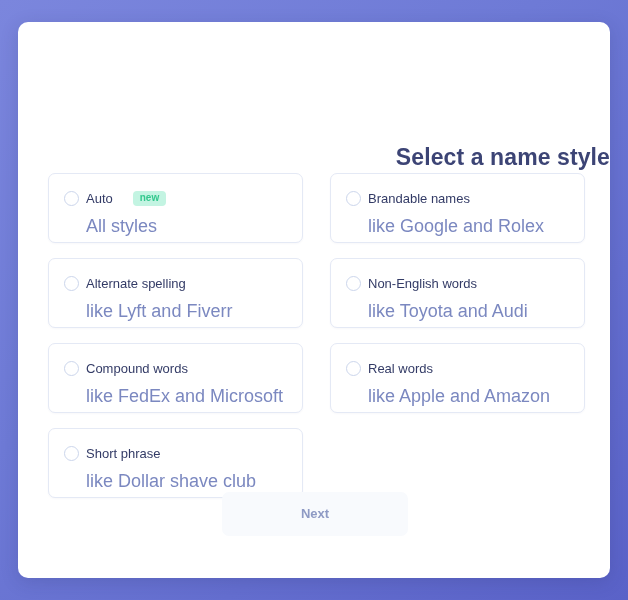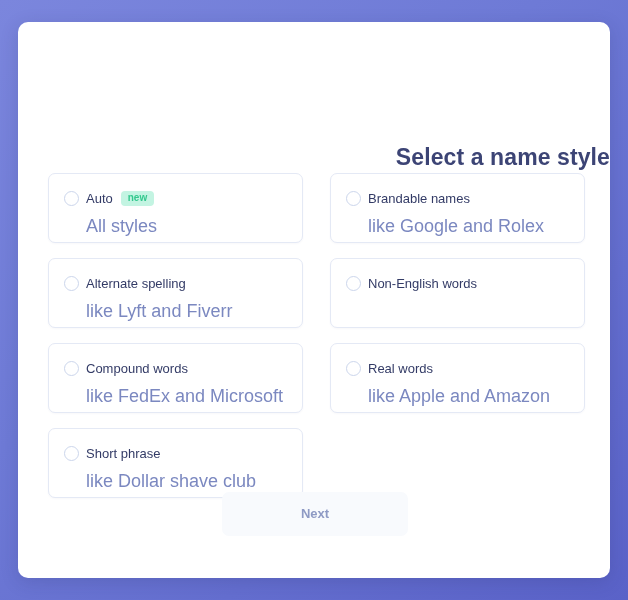--- a/index.html
+++ b/index.html
@@ -131,7 +131,7 @@
     white-space: nowrap;
   }
   .badge {
-    margin-left: 8px;
+    margin-left: 20px;
     background: #c3f4e2;
     color: #34c88e;
     font-size: 10px;

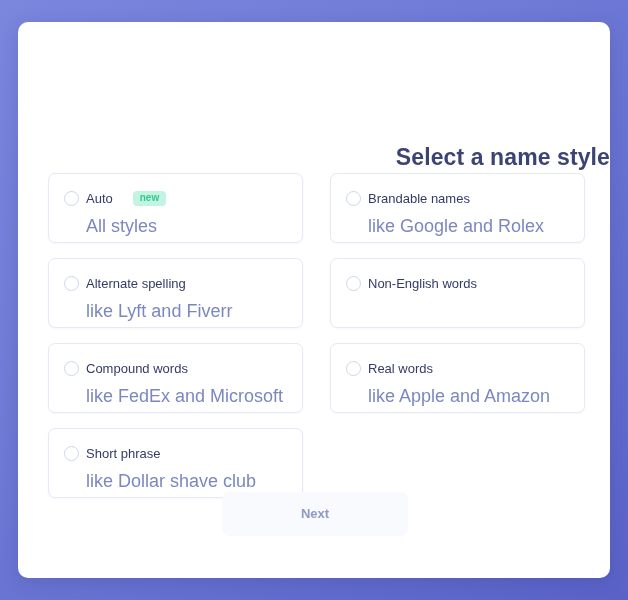--- a/index.html
+++ b/index.html
@@ -210,6 +210,7 @@
       <div class="opt-title-row">
         <span class="opt-title">Non-English words</span>
       </div>
+      <div class="opt-sub">like Toyota and Audi</div>
     </div>
 
     <div class="option-card">

